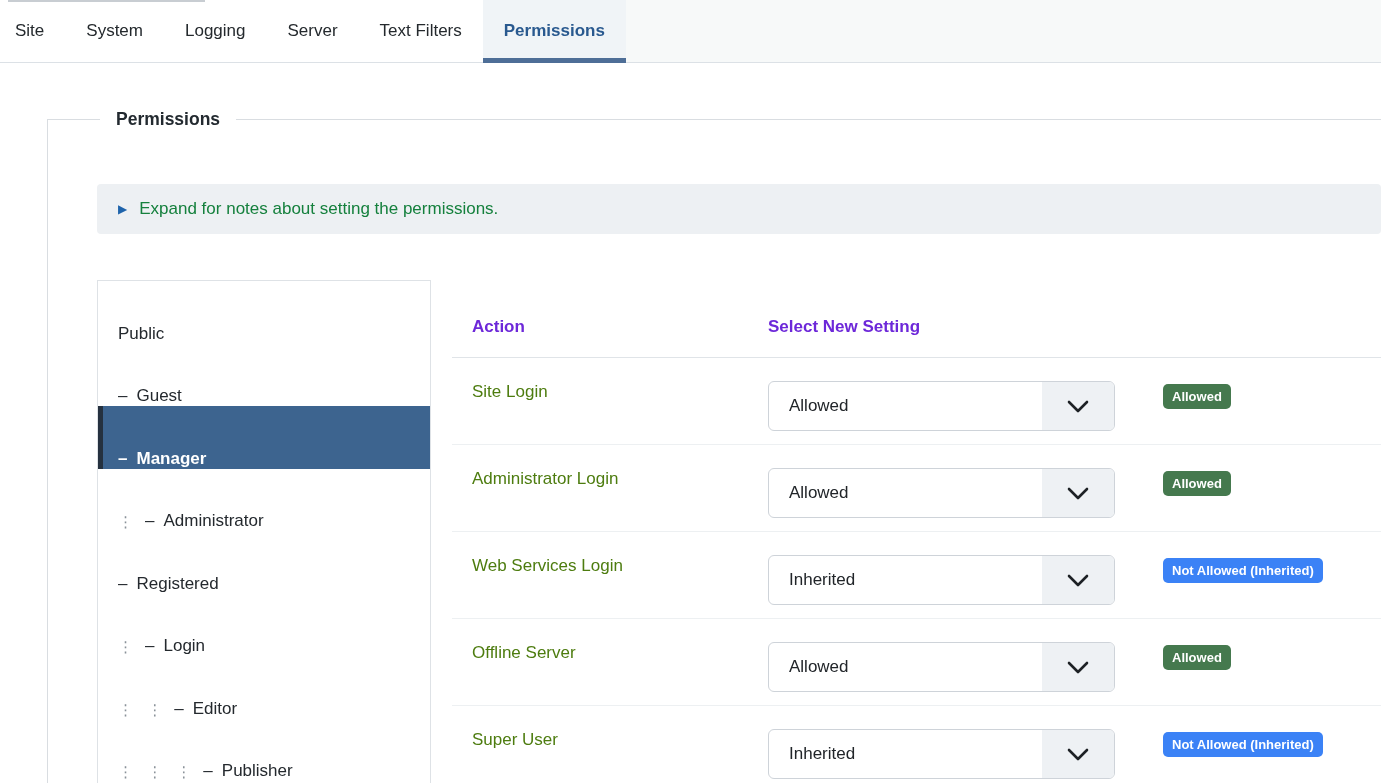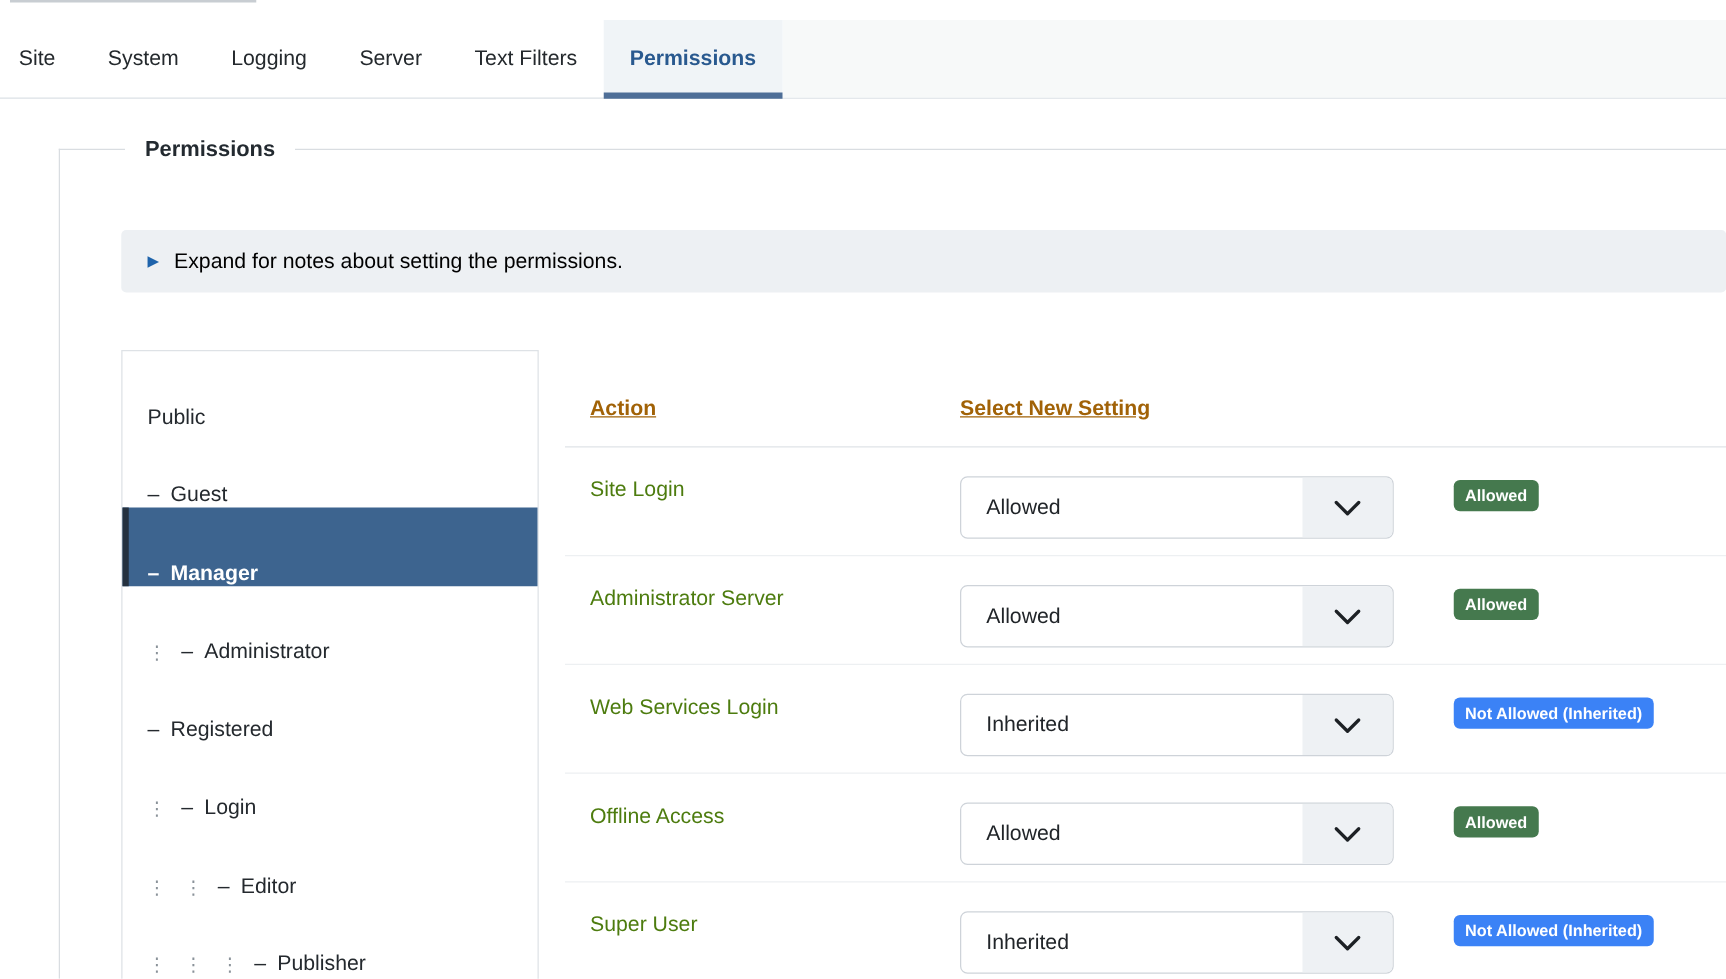--- a/index.html
+++ b/index.html
@@ -11,7 +11,7 @@
   }
   
   .tabbar{
-    position:absolute;left:0;top:16px;width:1381px;height:62px;
+    position:absolute;left:0;top:0;width:1381px;height:62px;
     display:flex;align-items:stretch;
     border-bottom:1px solid #dce1e6;background:#ffffff;
   }

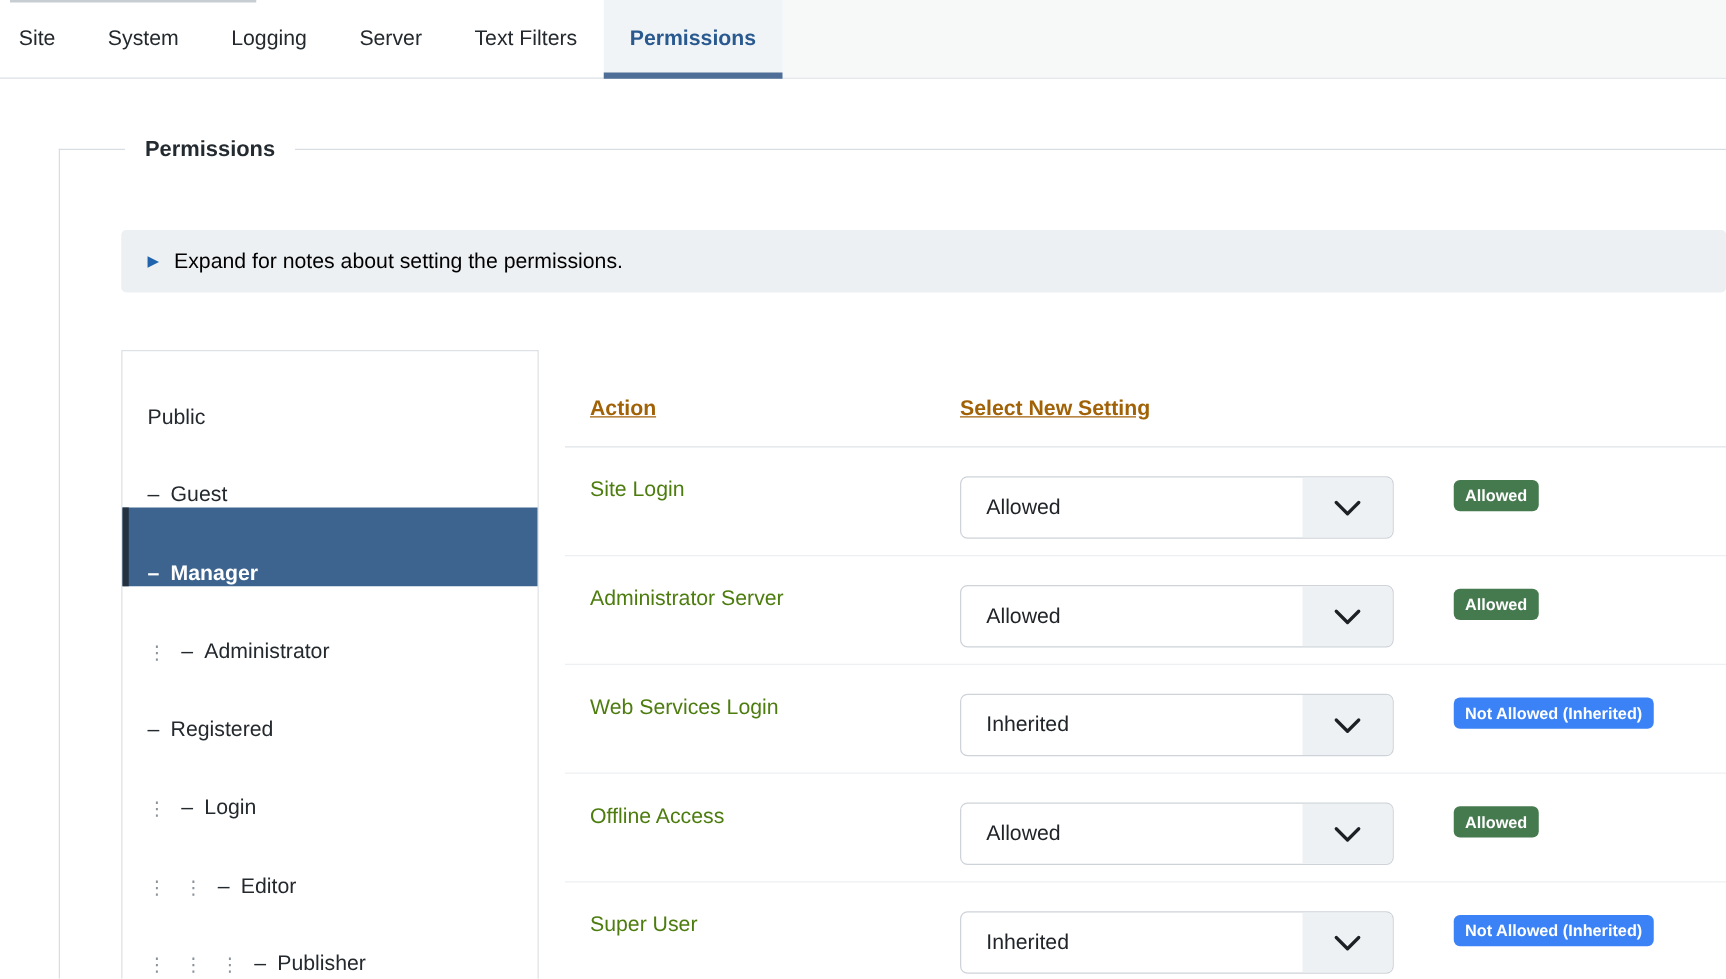--- a/index.html
+++ b/index.html
@@ -46,7 +46,7 @@
     display:flex;align-items:center;cursor:pointer;
   }
   .notes .tri{font-size:12px;color:#1e63ab;margin:0 12px 0 21px;}
-  .notes .notes-text{font-size:17px;color:#000000;}
+  .notes .notes-text{font-size:17px;color:#15803d;}
 
   
   .grouplist{

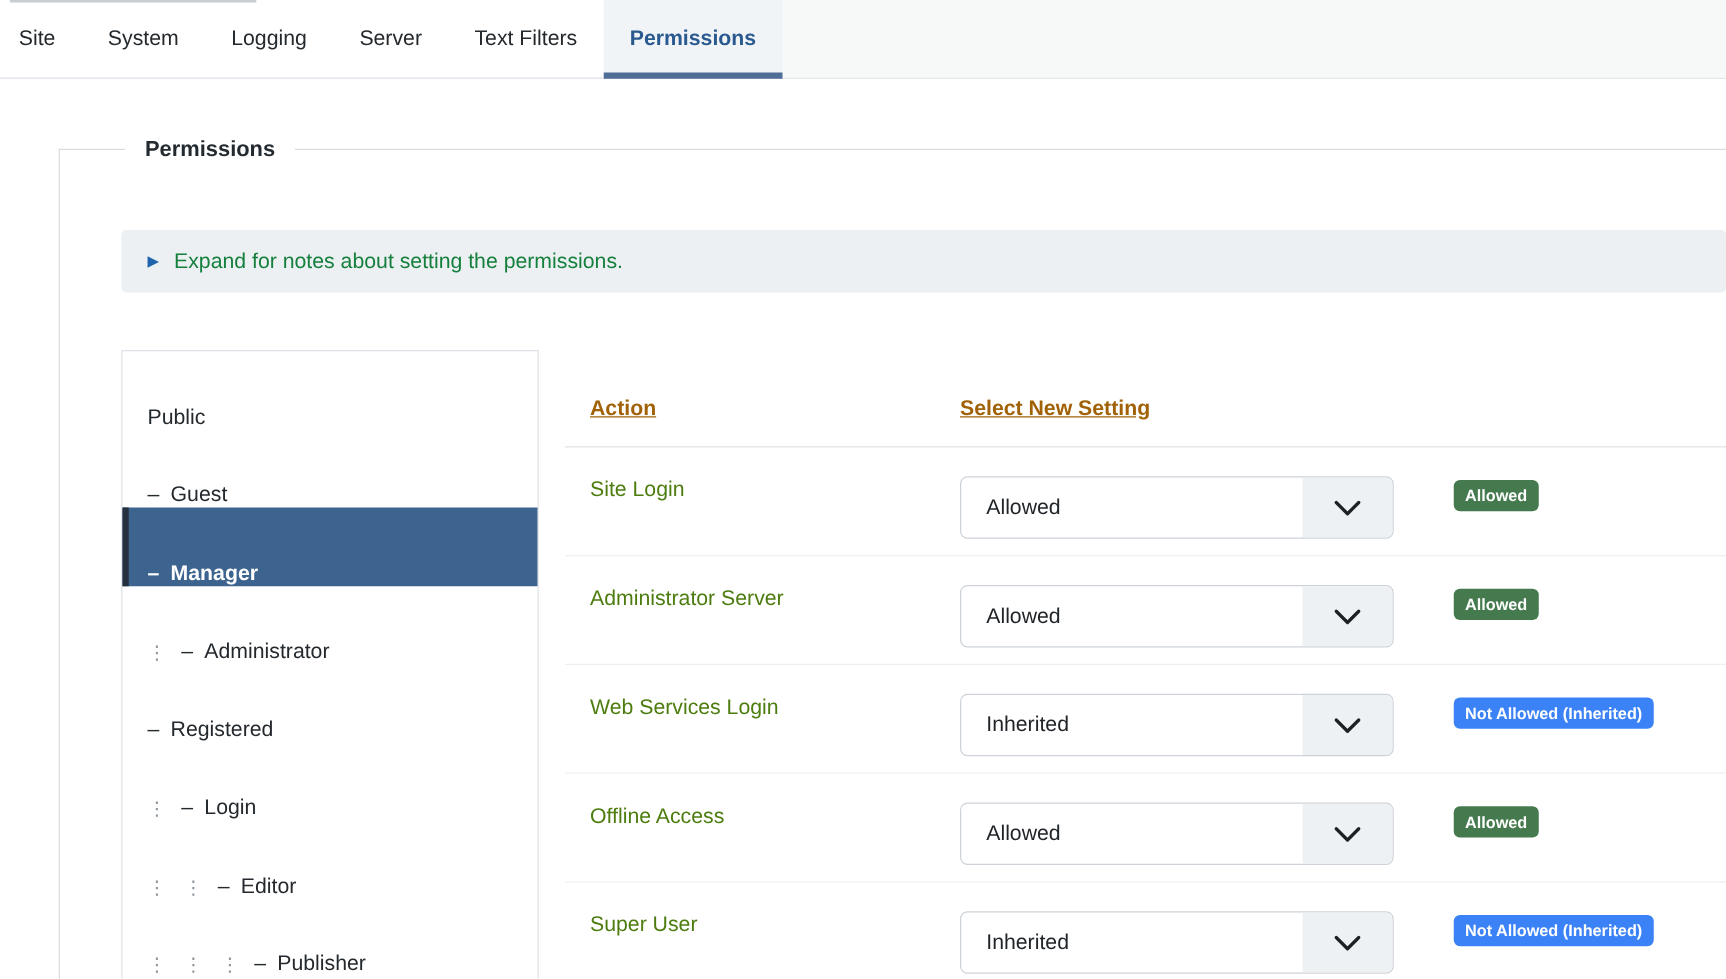--- a/index.html
+++ b/index.html
@@ -74,7 +74,7 @@
   }
   .prow.head{height:62px;border-bottom:1px solid #e0e4e8;}
   .prow.body{height:87px;border-bottom:1px solid #edf0f2;}
-  .hcell{font-size:17px;font-weight:bold;color:#a16207;display:flex;align-items:center;text-decoration:underline;}
+  .hcell{font-size:17px;font-weight:bold;color:#6d28d9;display:flex;align-items:center;}
   .hcell.first{padding-left:20px;}
   .acell{padding:24px 0 0 20px;font-size:17px;color:#4d7c0f;}
   .scell{padding-top:23px;}

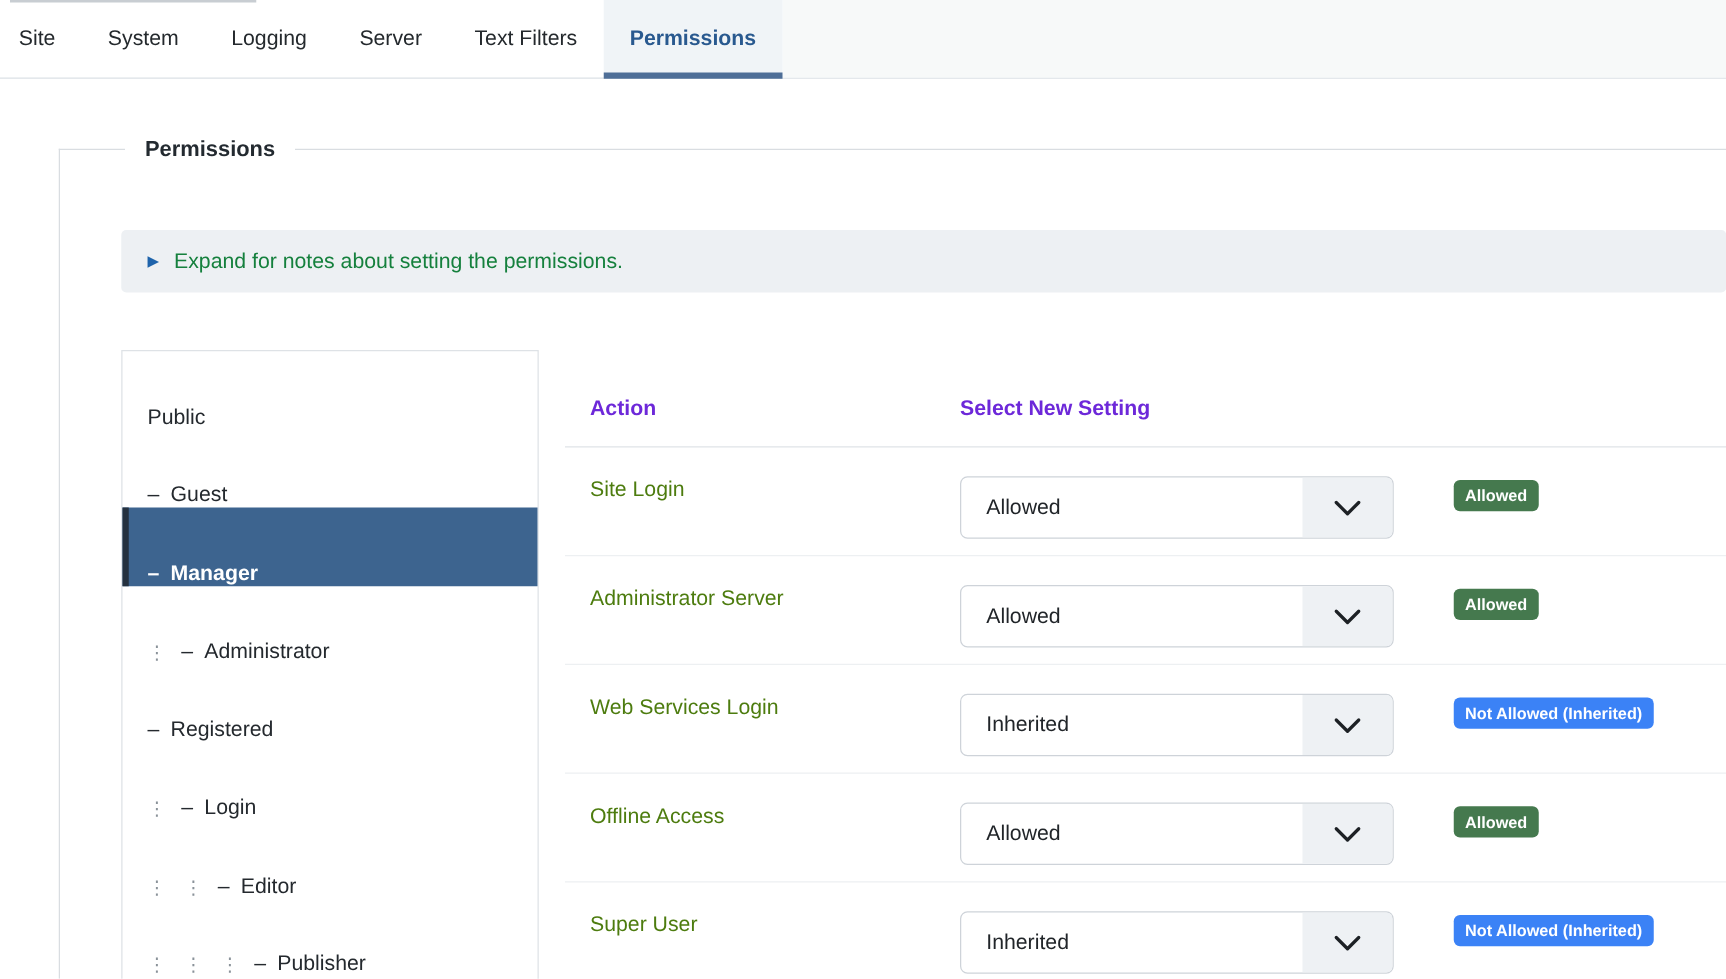--- a/index.html
+++ b/index.html
@@ -190,7 +190,7 @@
   </div>
 
   <div class="prow body">
-    <div class="acell">Administrator Server</div>
+    <div class="acell">Administrator Login</div>
     <div class="scell">
       <div class="select">
         <span class="sel-text">Allowed</span>

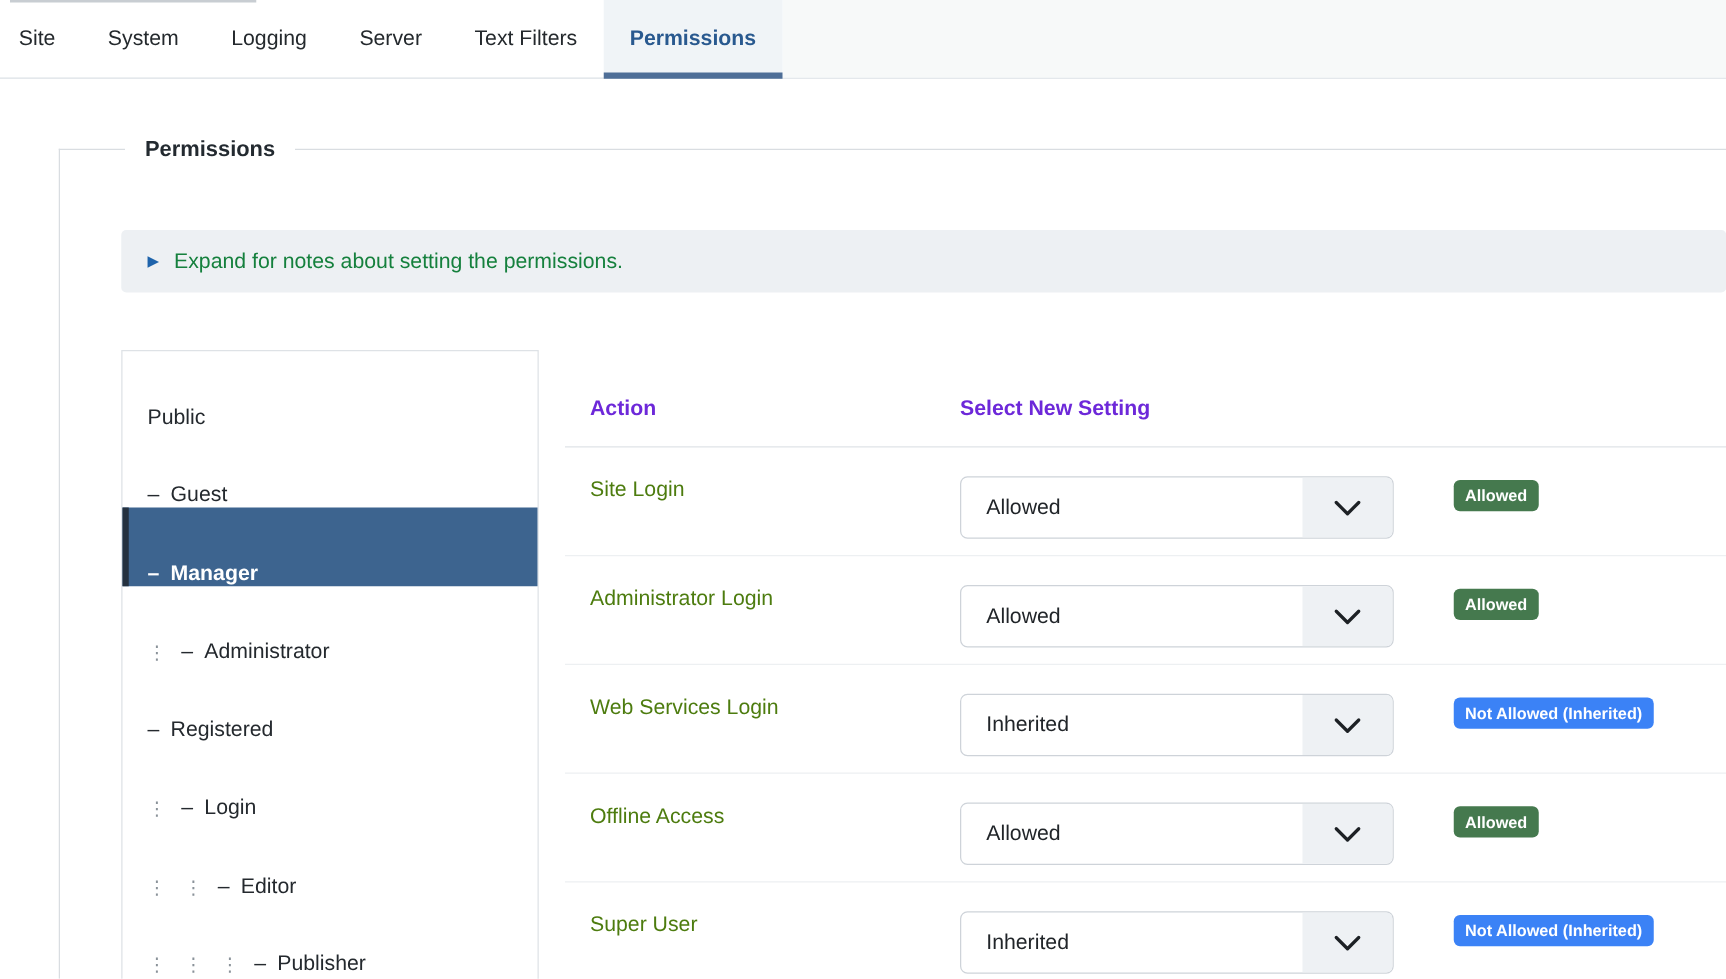--- a/index.html
+++ b/index.html
@@ -224,7 +224,7 @@
   </div>
 
   <div class="prow body">
-    <div class="acell">Offline Access</div>
+    <div class="acell">Offline Server</div>
     <div class="scell">
       <div class="select">
         <span class="sel-text">Allowed</span>

